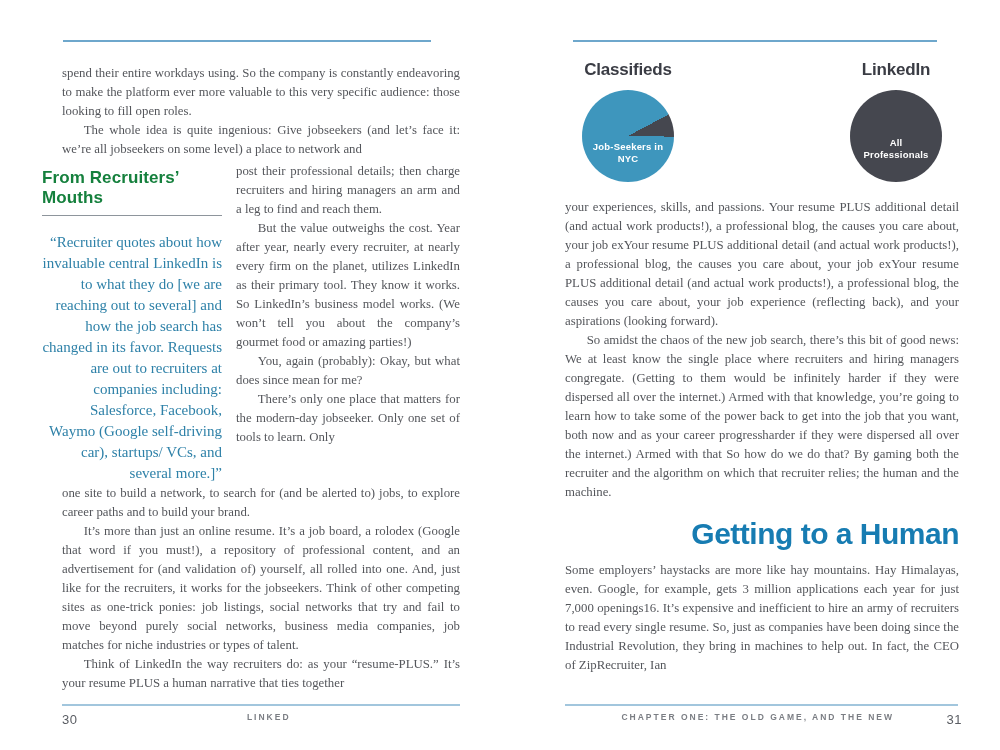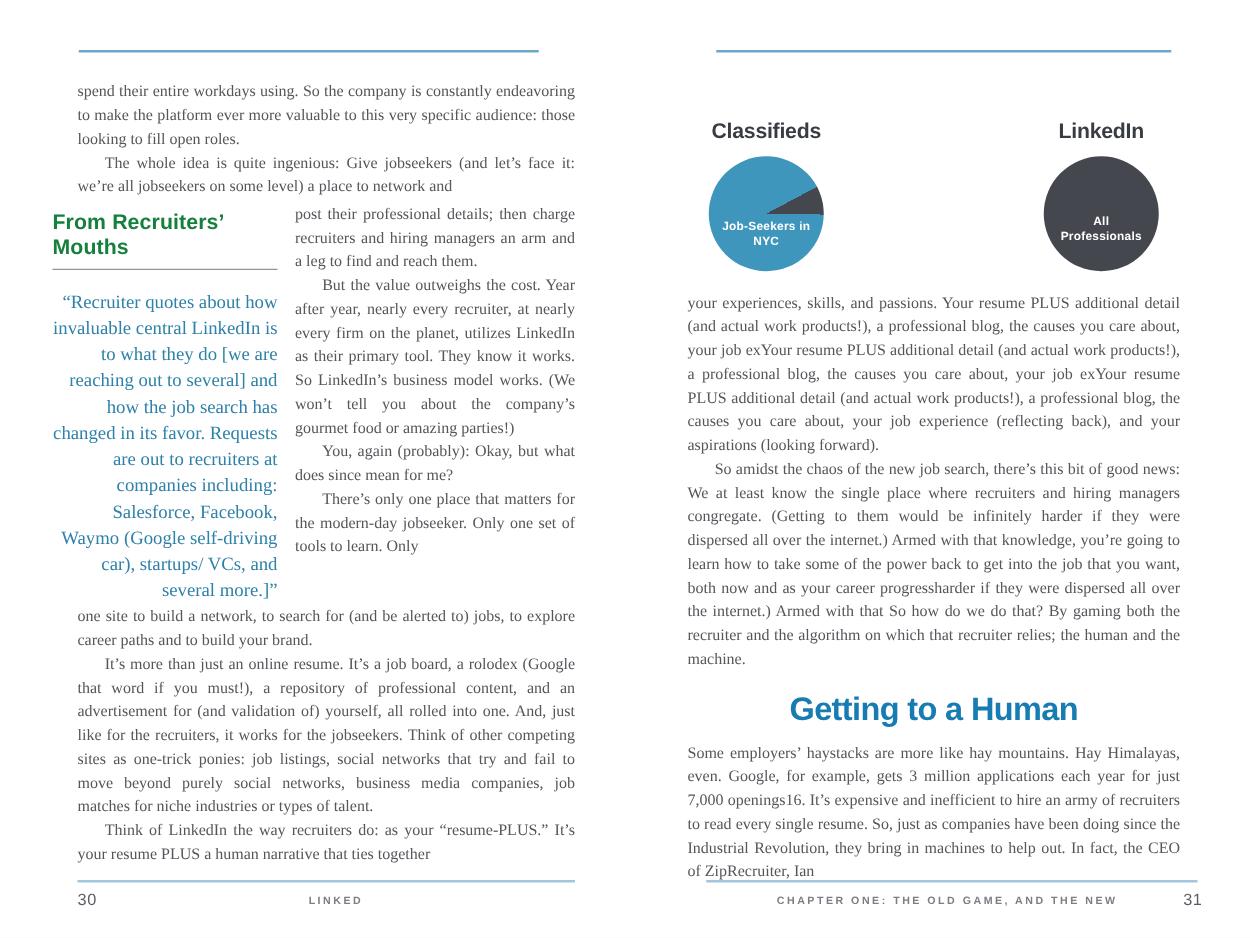--- a/index.html
+++ b/index.html
@@ -48,7 +48,7 @@
   .wrap-col { flex:1; margin-left:14px; }
 
   
-  .right-page { position:absolute; left:550px; top:60px; width:394px;margin-top:35px; }
+  .right-page { position:absolute; left:565px; top:60px; width:394px; }
   .charts-row { display:flex; justify-content:space-between; }
   .chart-group { width:126px; text-align:center; }
   .chart-title {

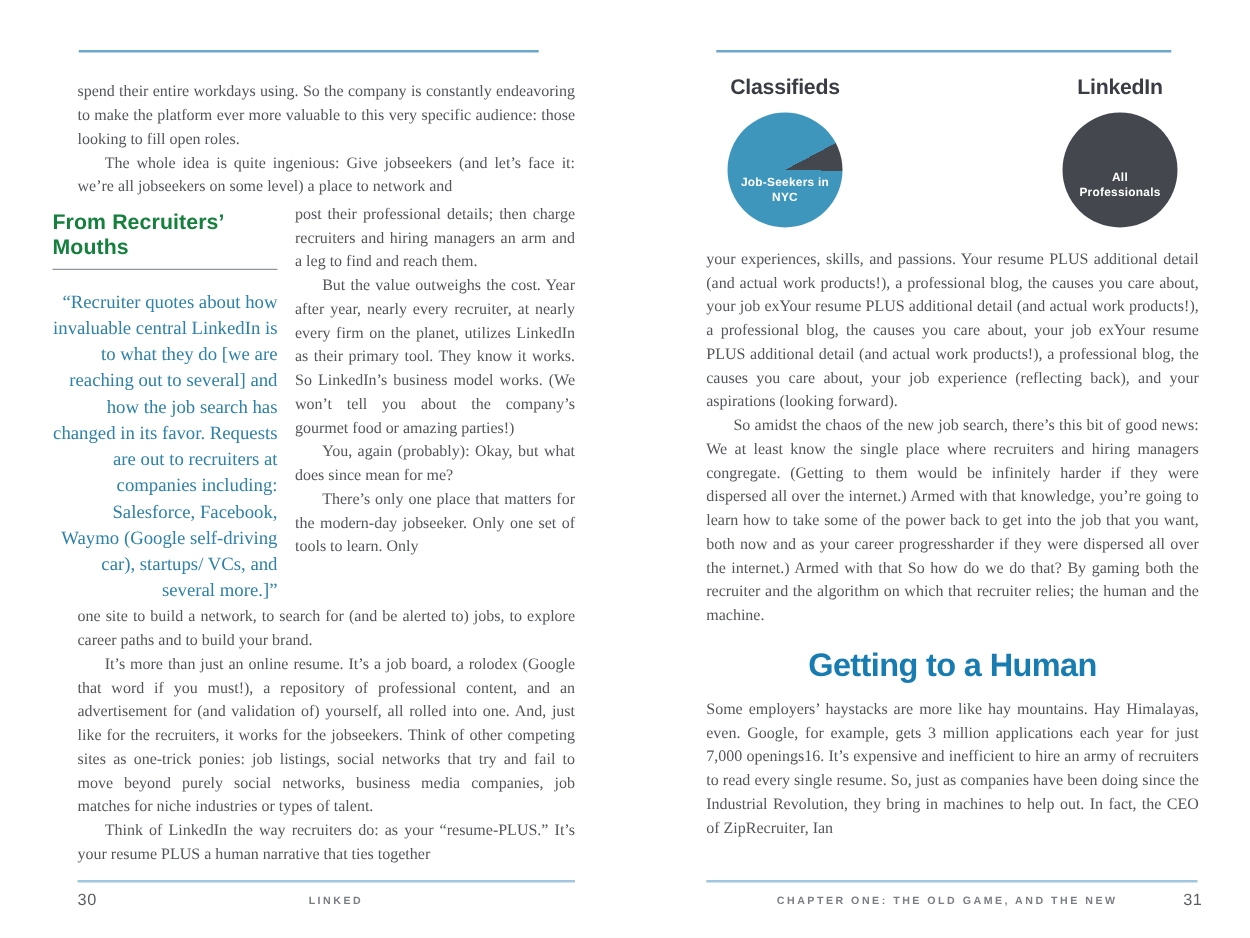--- a/index.html
+++ b/index.html
@@ -75,8 +75,8 @@
   .section-heading {
     margin:15px 0 10px 0;
     font-family:"Liberation Sans", sans-serif;
-    font-weight:bold; font-size:26px; color:#177cb2;
-    letter-spacing:-0.5px; text-align:center;
+    font-weight:bold; font-size:30px; color:#177cb2;
+    letter-spacing:-0.5px; text-align:right;
   }
 
   

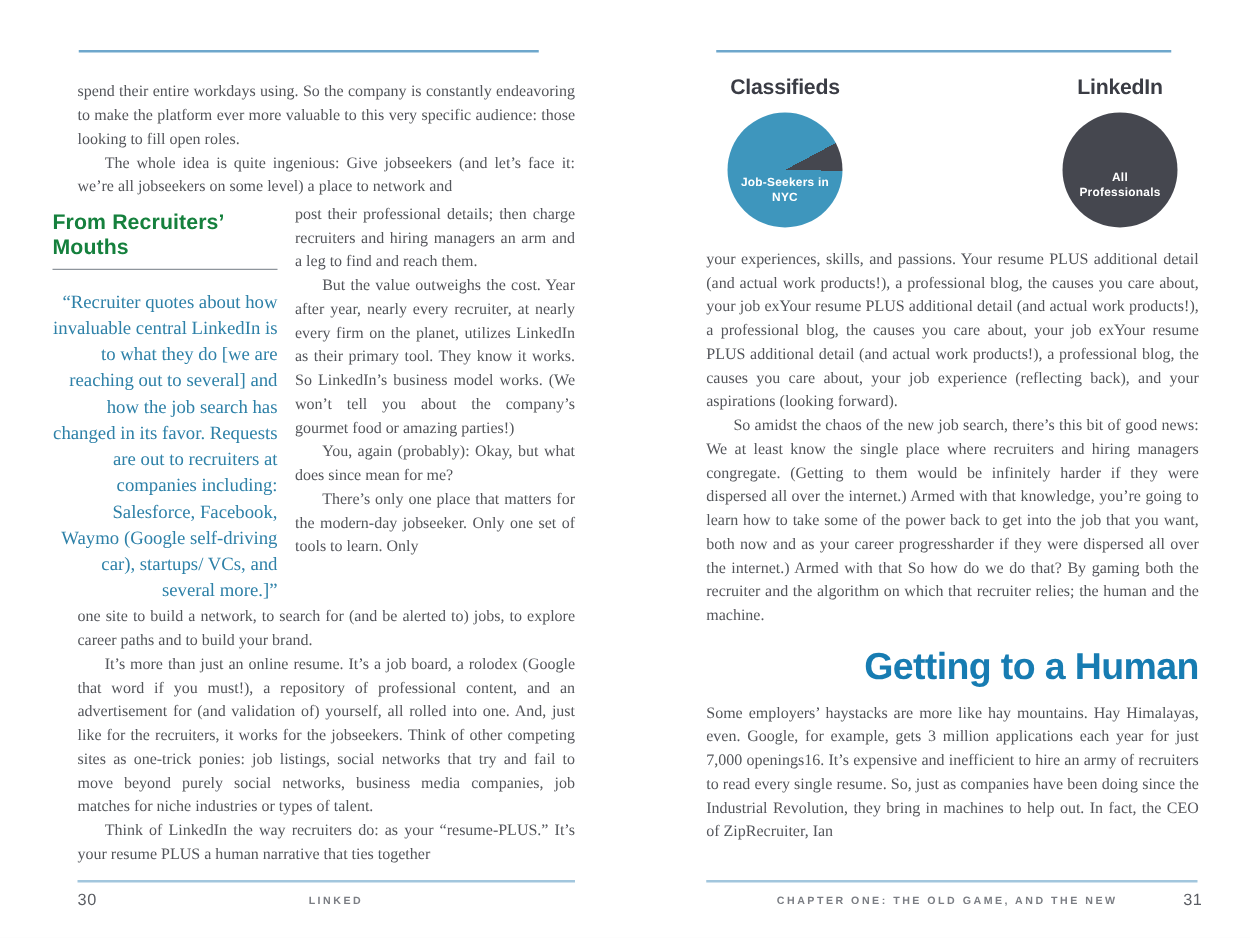--- a/index.html
+++ b/index.html
@@ -82,7 +82,7 @@
   
   .footer {
     position:absolute; top:712px;
-    display:flex; align-items:center;
+    display:flex; align-items:flex-start;
     font-family:"Liberation Sans", sans-serif;
   }
   .footer.left  { left:62px;  width:398px; }

